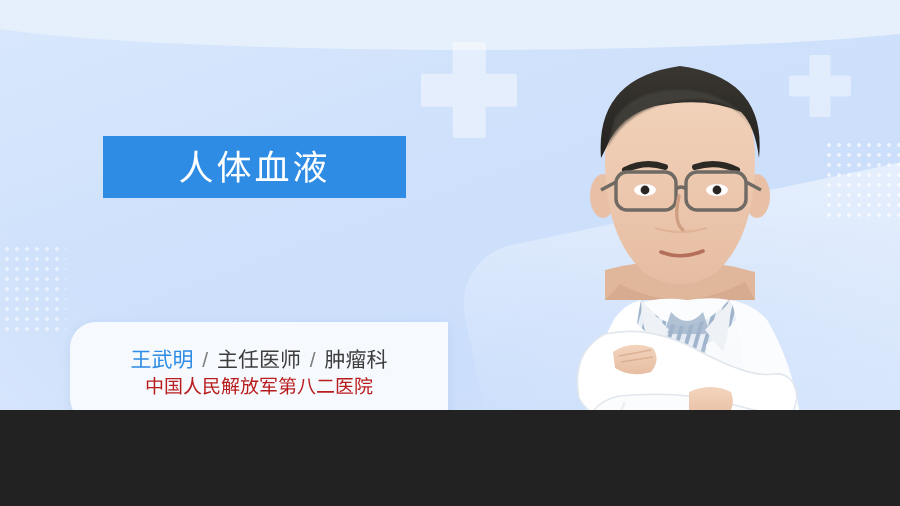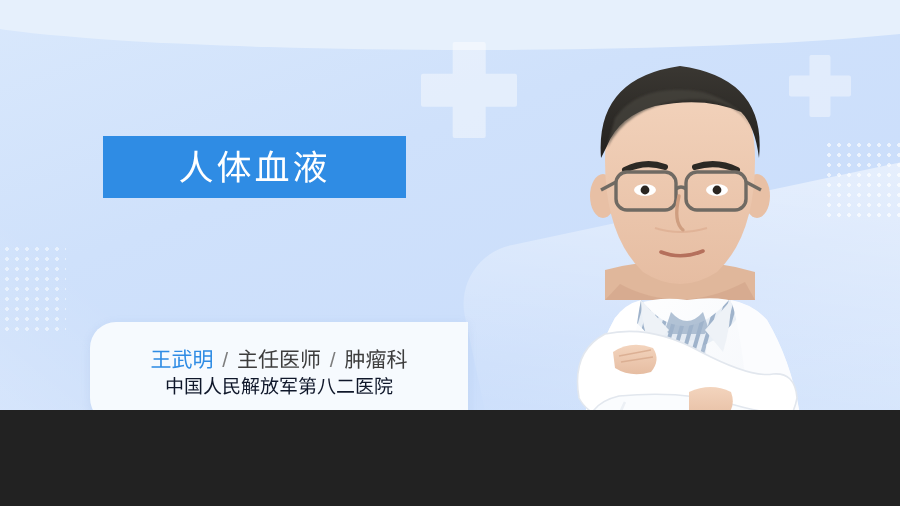--- a/index.html
+++ b/index.html
@@ -130,7 +130,7 @@
 
   .doctor-card {
     position: absolute;
-    left: 90px;
+    left: 70px;
     top: 322px;
     width: 378px;
     height: 102px;

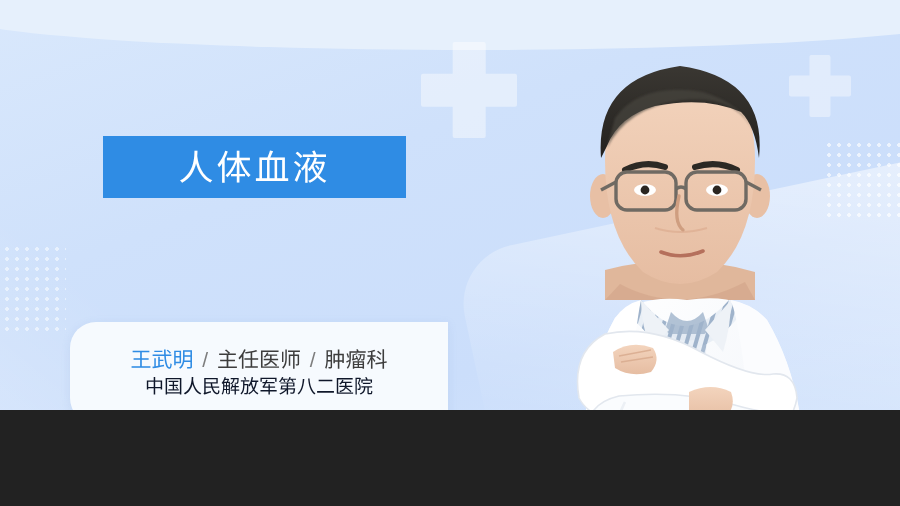--- a/index.html
+++ b/index.html
@@ -153,7 +153,7 @@
   .card-line1 .sep { color: #7d7d7d; padding: 0 3px; }
   .card-line2 {
     font-size: 19px;
-    color: #0f172a;
+    color: #b91c1c;
     line-height: 1.2;
     white-space: nowrap;
   }

